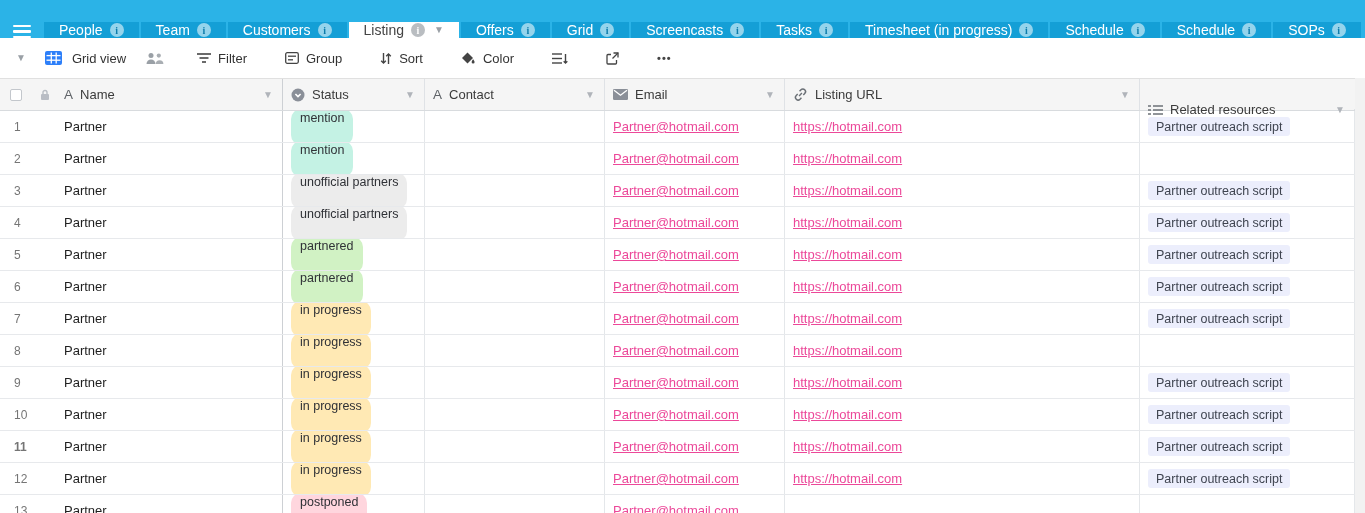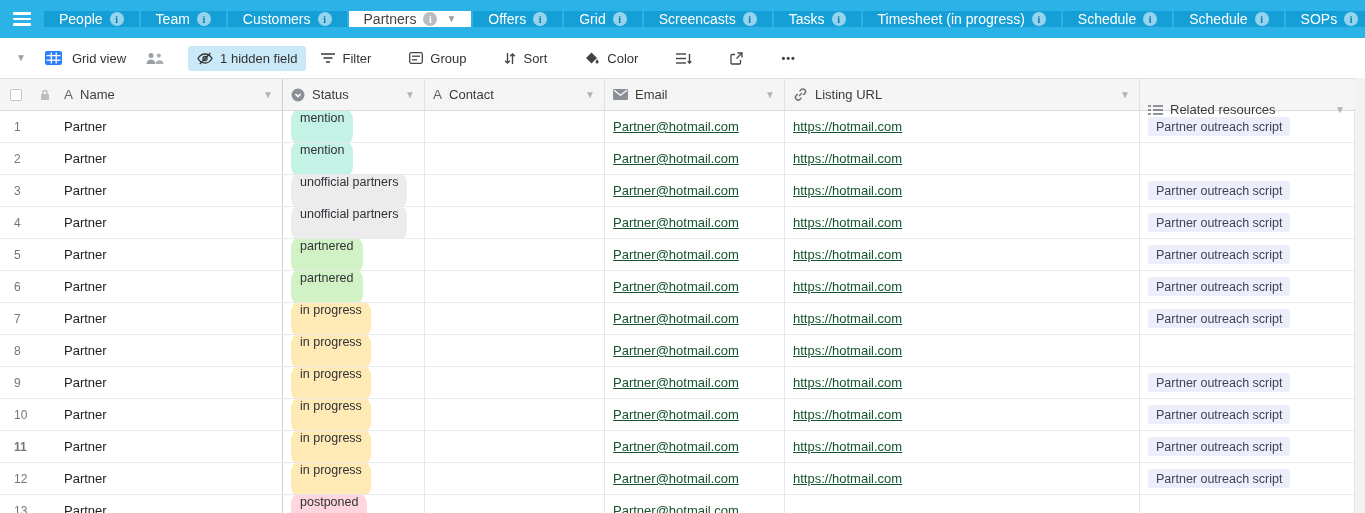--- a/index.html
+++ b/index.html
@@ -7,7 +7,7 @@
   #app { position:relative; width:1365px; height:513px; overflow:hidden; background:#fff; }
 
   
-  #tabbar { display:flex; align-items:center; height:38px; background:#2bb3e7; overflow:hidden; }
+  #tabbar { display:flex; align-items:flex-end; height:38px; background:#2bb3e7; overflow:hidden; }
   #hamburger { flex:0 0 44px; display:flex; align-items:center; justify-content:center; cursor:pointer; }
   #hamburger .bars { display:flex; flex-direction:column; gap:3px; }
   #hamburger .bars span { display:block; width:18px; height:2.5px; background:#fff; border-radius:1px; }

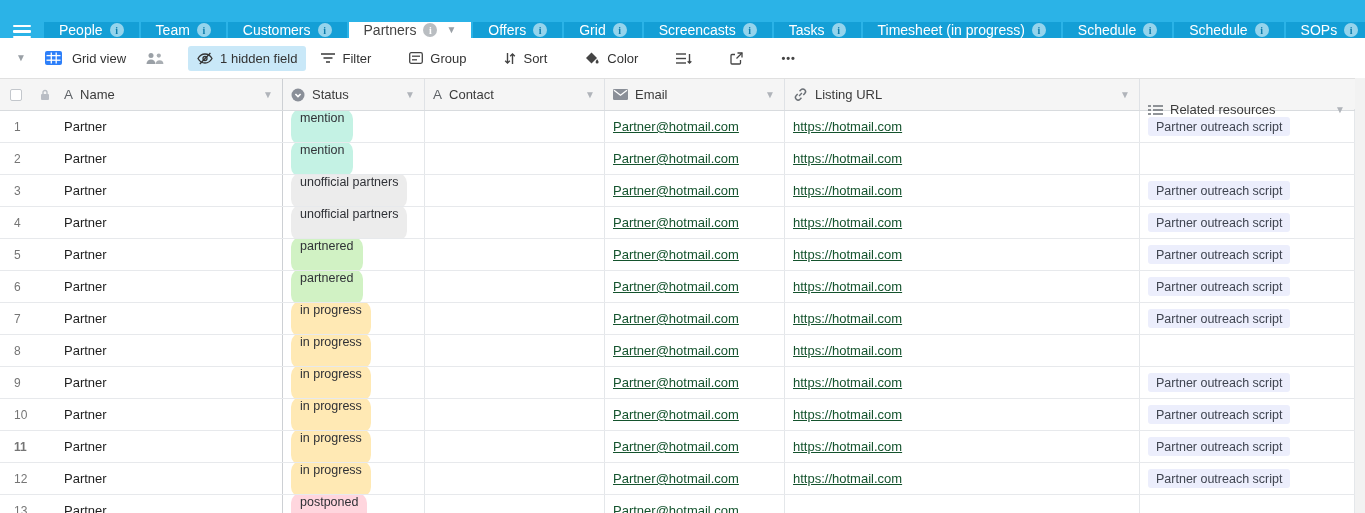--- a/index.html
+++ b/index.html
@@ -77,7 +77,7 @@
         <span class="info-badge">i</span>
       </div>
       <div class="tab active">
-        <span>Partners</span>
+        <span>Listing</span>
         <span class="info-badge">i</span>
         <span class="caret">▼</span>
       </div>

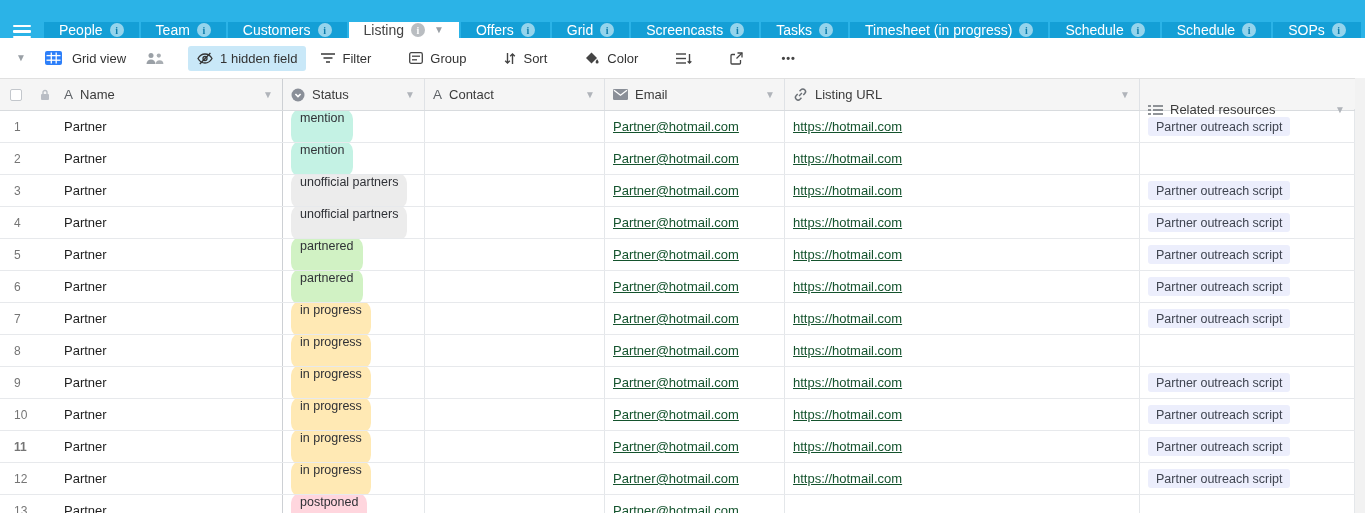--- a/index.html
+++ b/index.html
@@ -140,14 +140,6 @@
         </svg>
     </div>
     <div class="tb-gap"></div>
-    <div class="tb-item" id="hidden-field-btn">
-      <svg width="16" height="13" viewBox="0 0 16 13" fill="none" stroke="#333" stroke-width="1.3">
-          <path d="M1 6.5 C3 3 6 2 8 2 C10 2 13 3 15 6.5 C13 10 10 11 8 11 C6 11 3 10 1 6.5 Z"></path>
-          <circle cx="8" cy="6.5" r="2"></circle>
-          <line x1="2.8" y1="12" x2="13.4" y2="1"></line>
-        </svg>
-      <span>1 hidden field</span>
-    </div>
     <div class="tb-item">
       <svg width="14" height="12" viewBox="0 0 14 12">
           <g stroke="#444" stroke-width="1.6">

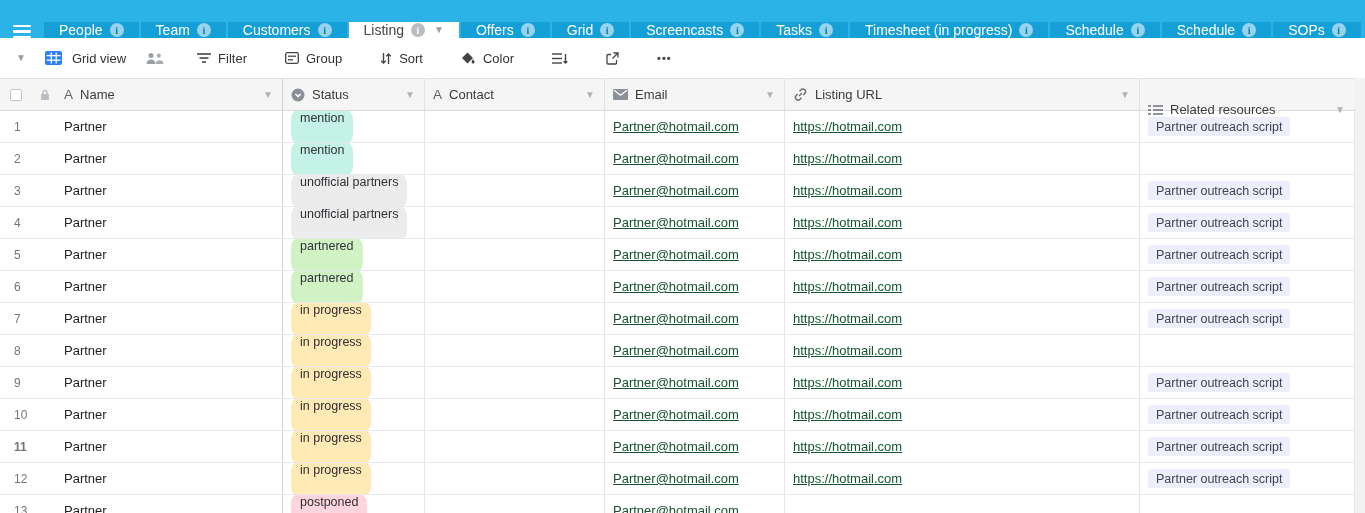--- a/index.html
+++ b/index.html
@@ -46,7 +46,7 @@
   .hcell.namec { border-right:1px solid #cdd0d4; }
   .chip-status { border-radius:10px; padding:2px 9px 20px; font-size:12.5px; color:#2f3136; }
   .chip-rel { border-radius:3px; padding:2.5px 8px; font-size:12.5px; color:#3f4450; background:#eceefc; }
-  .linktxt { text-decoration:underline; color:#14532d; cursor:pointer; }
+  .linktxt { text-decoration:underline; color:#ec4899; cursor:pointer; }
   .ficon-A { font-size:13.5px; color:#5f6368; font-weight:500; }
   #right-gutter { position:absolute; top:78px; right:0; width:10px; bottom:0; background:#f2f2f2; }
 </style>

